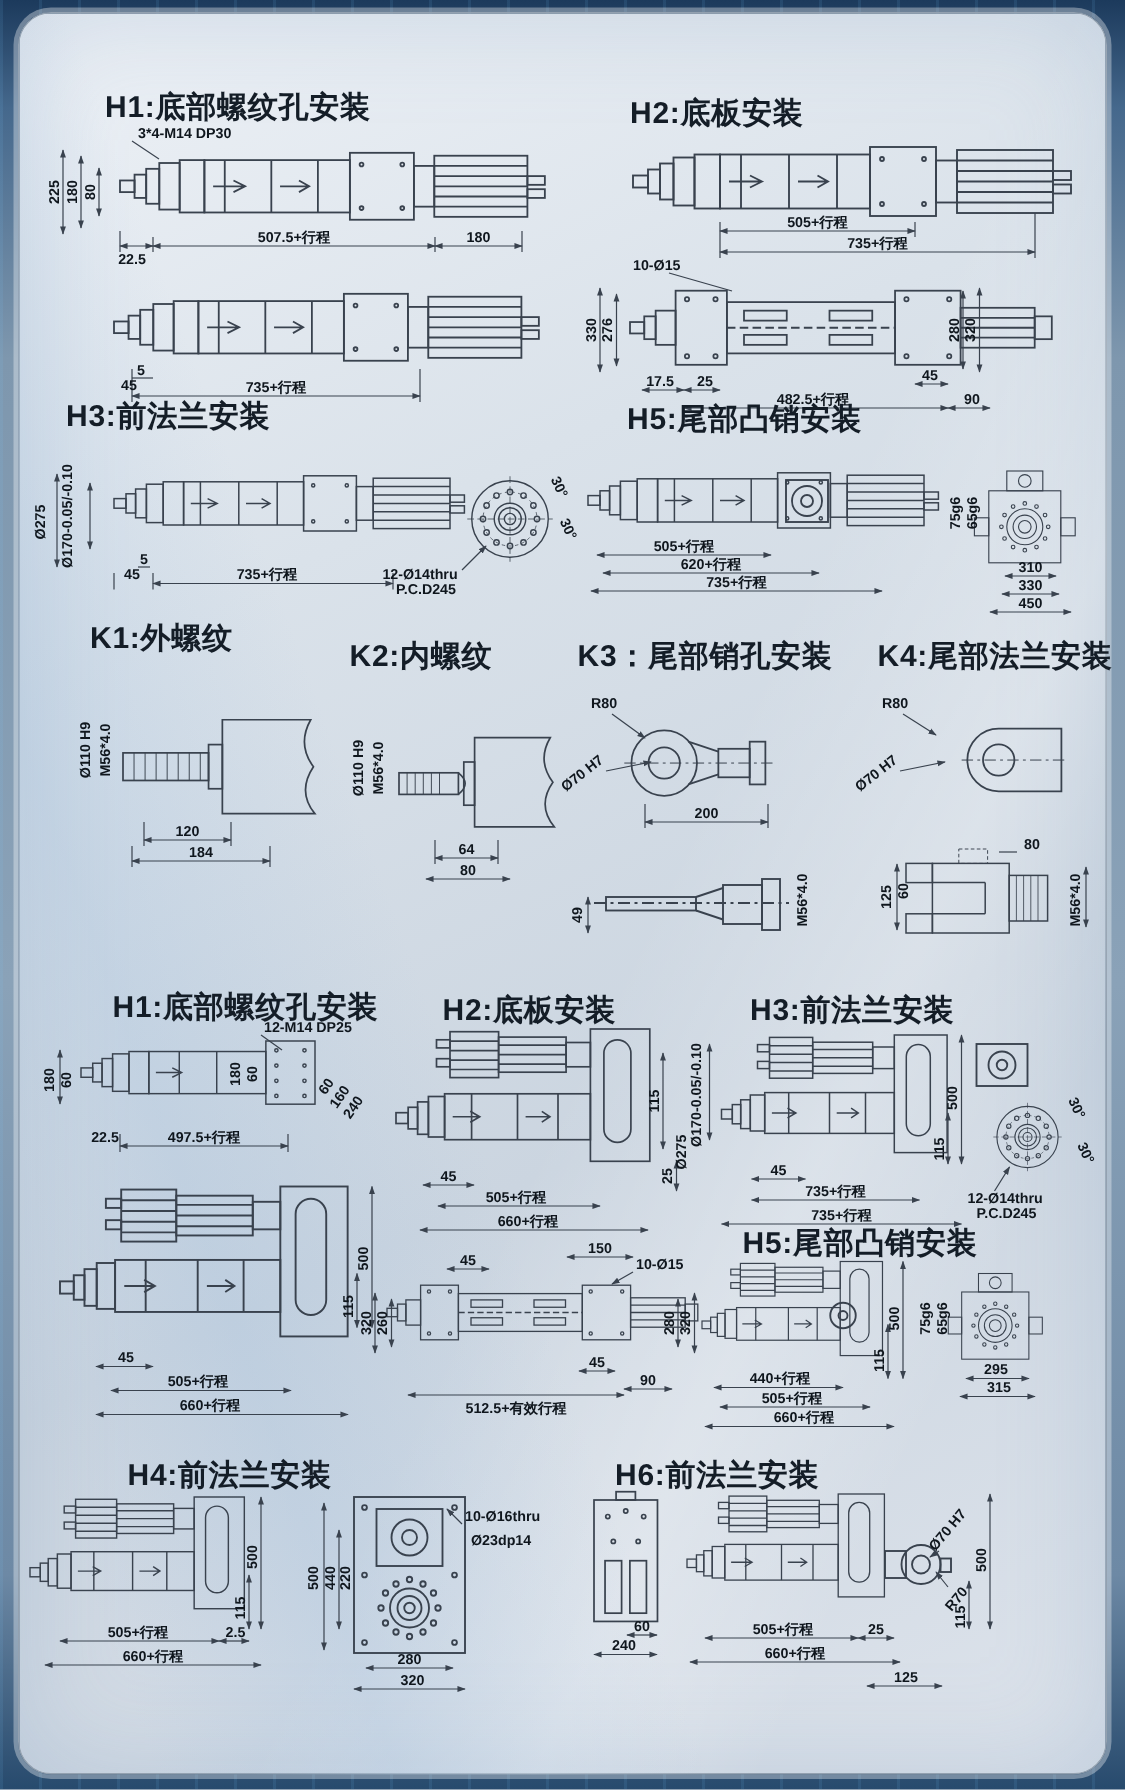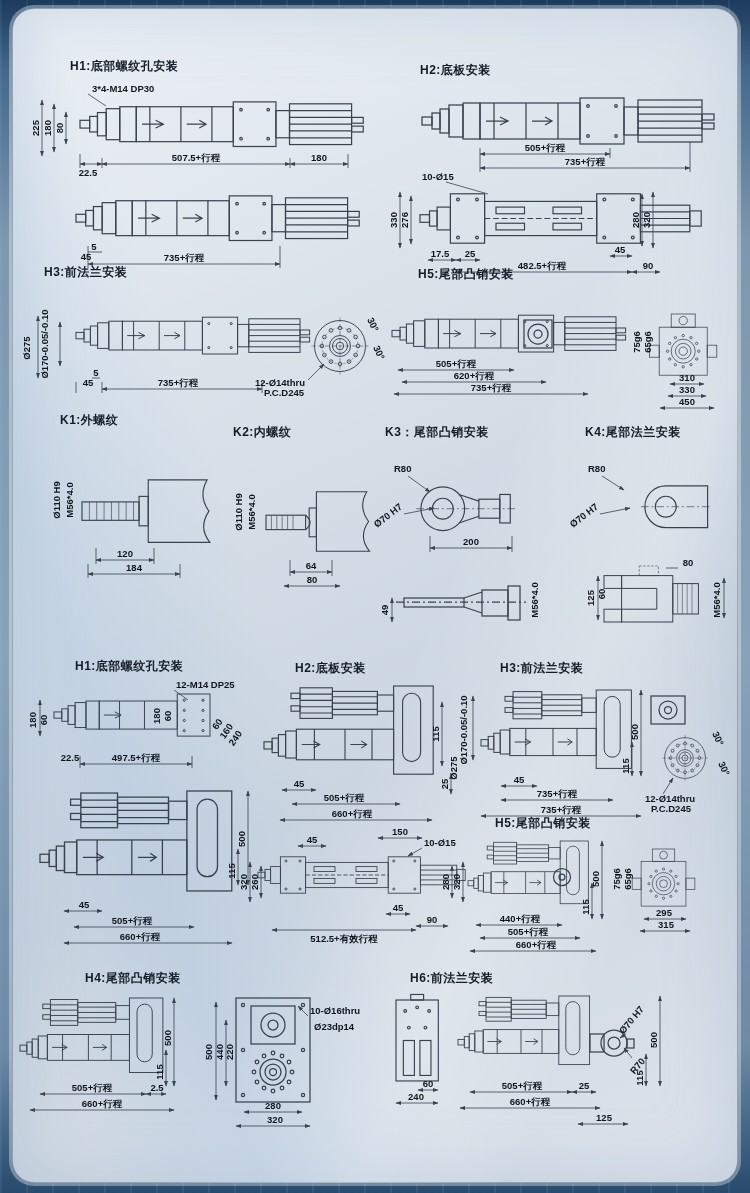--- a/index.html
+++ b/index.html
@@ -17,7 +17,7 @@
   #st2{left:12px;top:8px;width:726px;height:1175px;
        background:linear-gradient(250deg,transparent 60%,rgba(160,190,220,.30) 78%,transparent 92%)}
   .section{position:absolute}
-  .sec-title{position:absolute;top:0;font-weight:bold;font-size:12px;color:#141d27;
+  .sec-title{position:absolute;top:0;font-weight:bold;font-size:20px;color:#141d27;
        letter-spacing:.5px;white-space:nowrap}
   svg{overflow:visible;position:absolute;left:0}
   .ln{stroke:#39424e;fill:none;stroke-width:1.25}

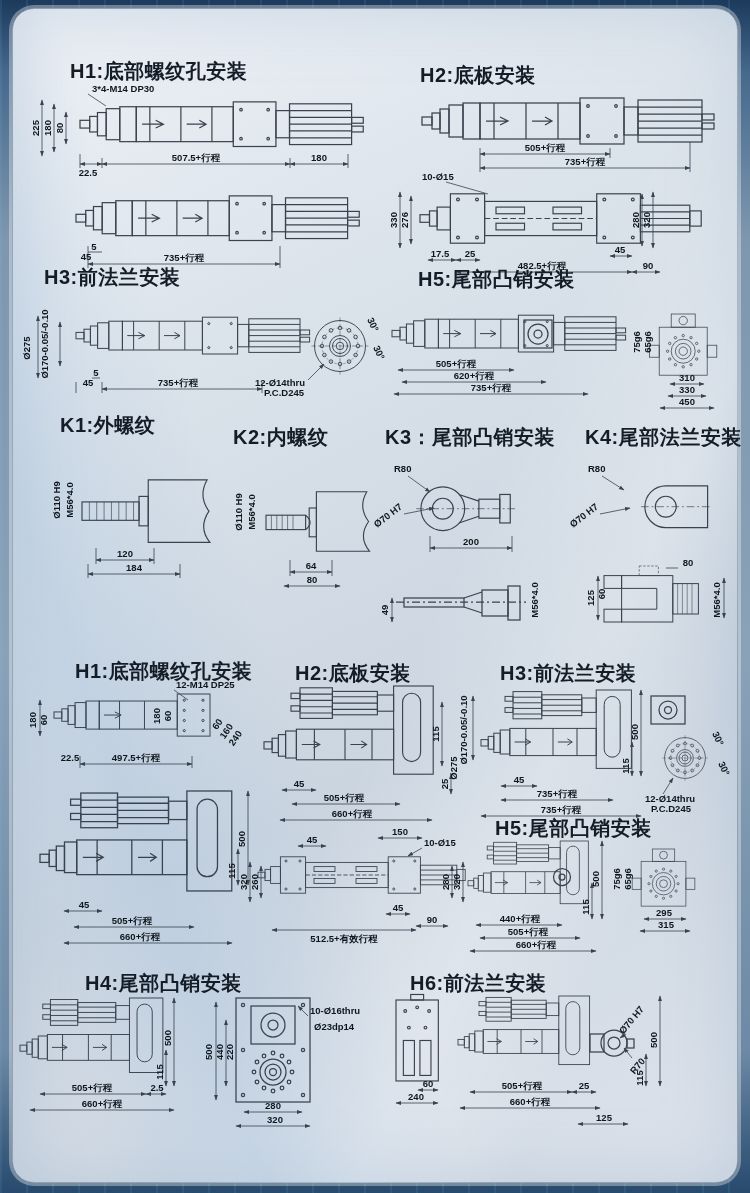--- a/index.html
+++ b/index.html
@@ -419,7 +419,7 @@
 </div>
 
 <div class="section" style="left:378px;top:424px;width:196px;height:218px">
-  <div class="sec-title" style="left:7px">K3：尾部凸销安装</div>
+  <div class="sec-title" style="left:7px">K3：尾部销孔安装</div>
   <svg width="196" height="190" style="top:24px">
     <g>
       <use href="#sym-eye" transform="translate(42,36) scale(0.95)"></use>

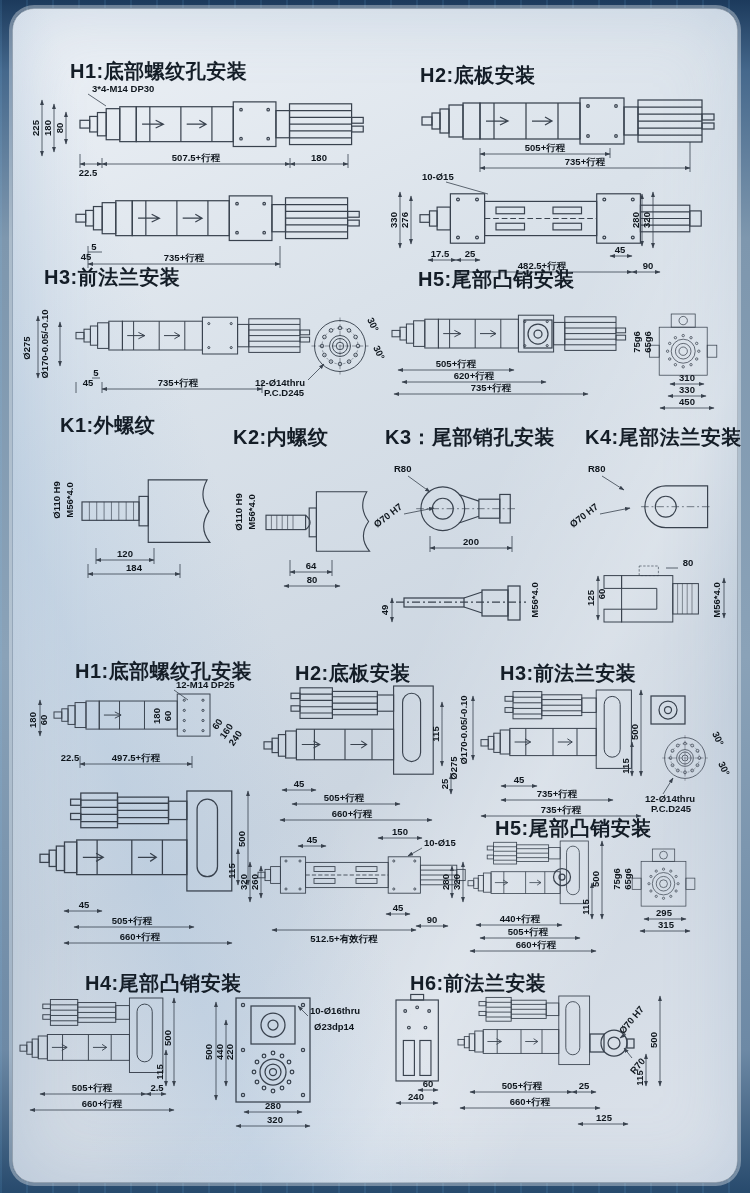--- a/index.html
+++ b/index.html
@@ -629,7 +629,7 @@
 </div>
 
 <div class="section" style="left:14px;top:970px;width:352px;height:164px">
-  <div class="sec-title" style="left:71px">H4:尾部凸销安装</div>
+  <div class="sec-title" style="left:71px">H4:前法兰安装</div>
   <svg width="352" height="142" style="top:20px">
     <g>
       <use href="#sym-fold" transform="translate(6,8) scale(0.76)"></use>

